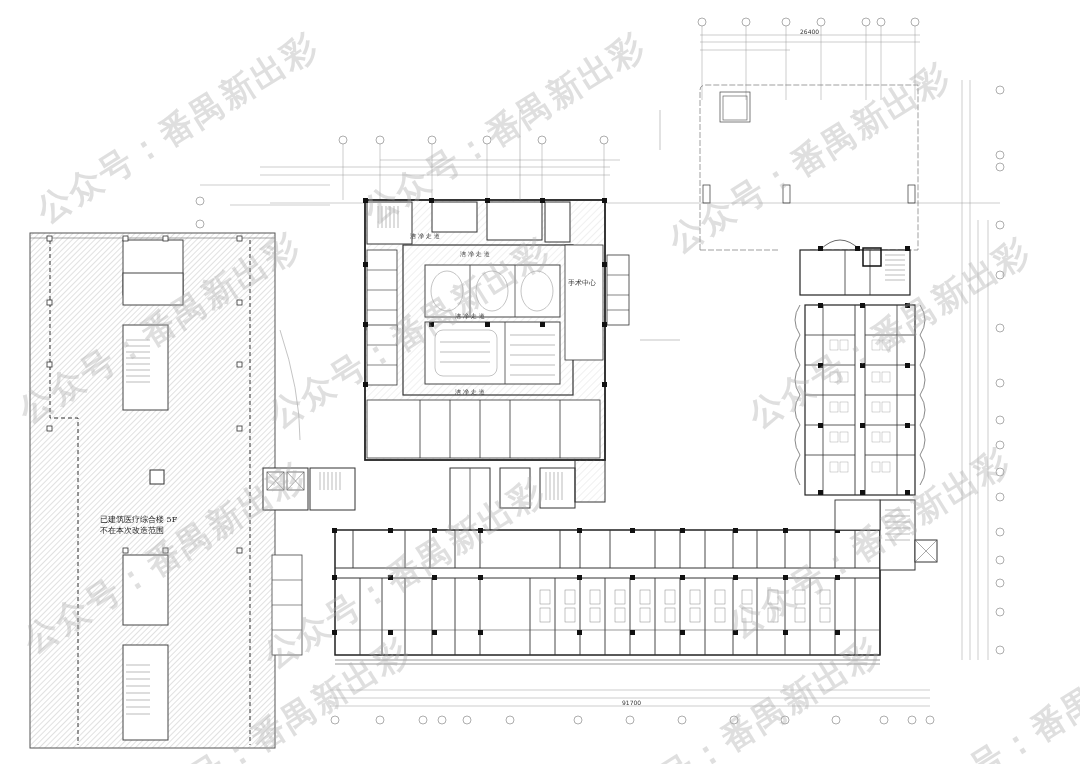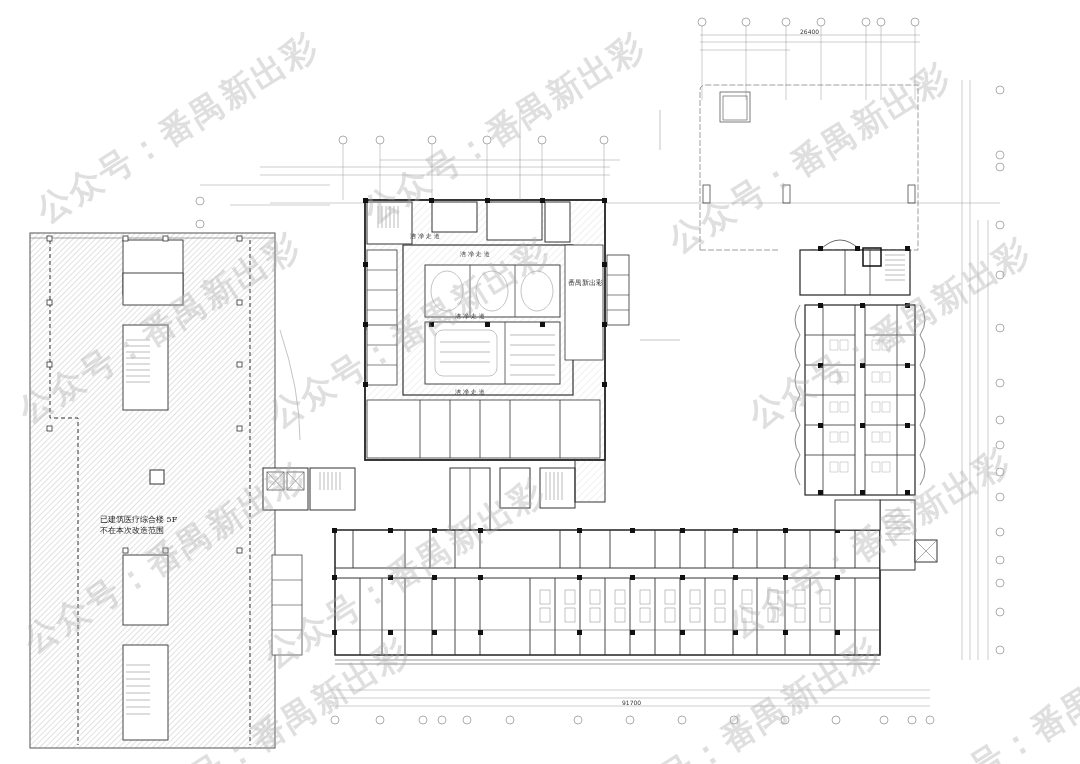--- a/index.html
+++ b/index.html
@@ -503,7 +503,7 @@
   <div>已建筑医疗综合楼  5F</div>
   <div>不在本次改造范围</div>
 </div>
-<div class="lbl" style="left:568px;top:278px;font-size:7px;">番禺新出彩</div>
+<div class="lbl" style="left:568px;top:278px;font-size:7px;">手术中心</div>
 <div class="lbl" style="left:460px;top:250px;">洁 净 走 道</div>
 <div class="lbl" style="left:455px;top:388px;">洁 净 走 道</div>
 <div class="lbl" style="left:455px;top:312px;">洁 净 走 道</div>

